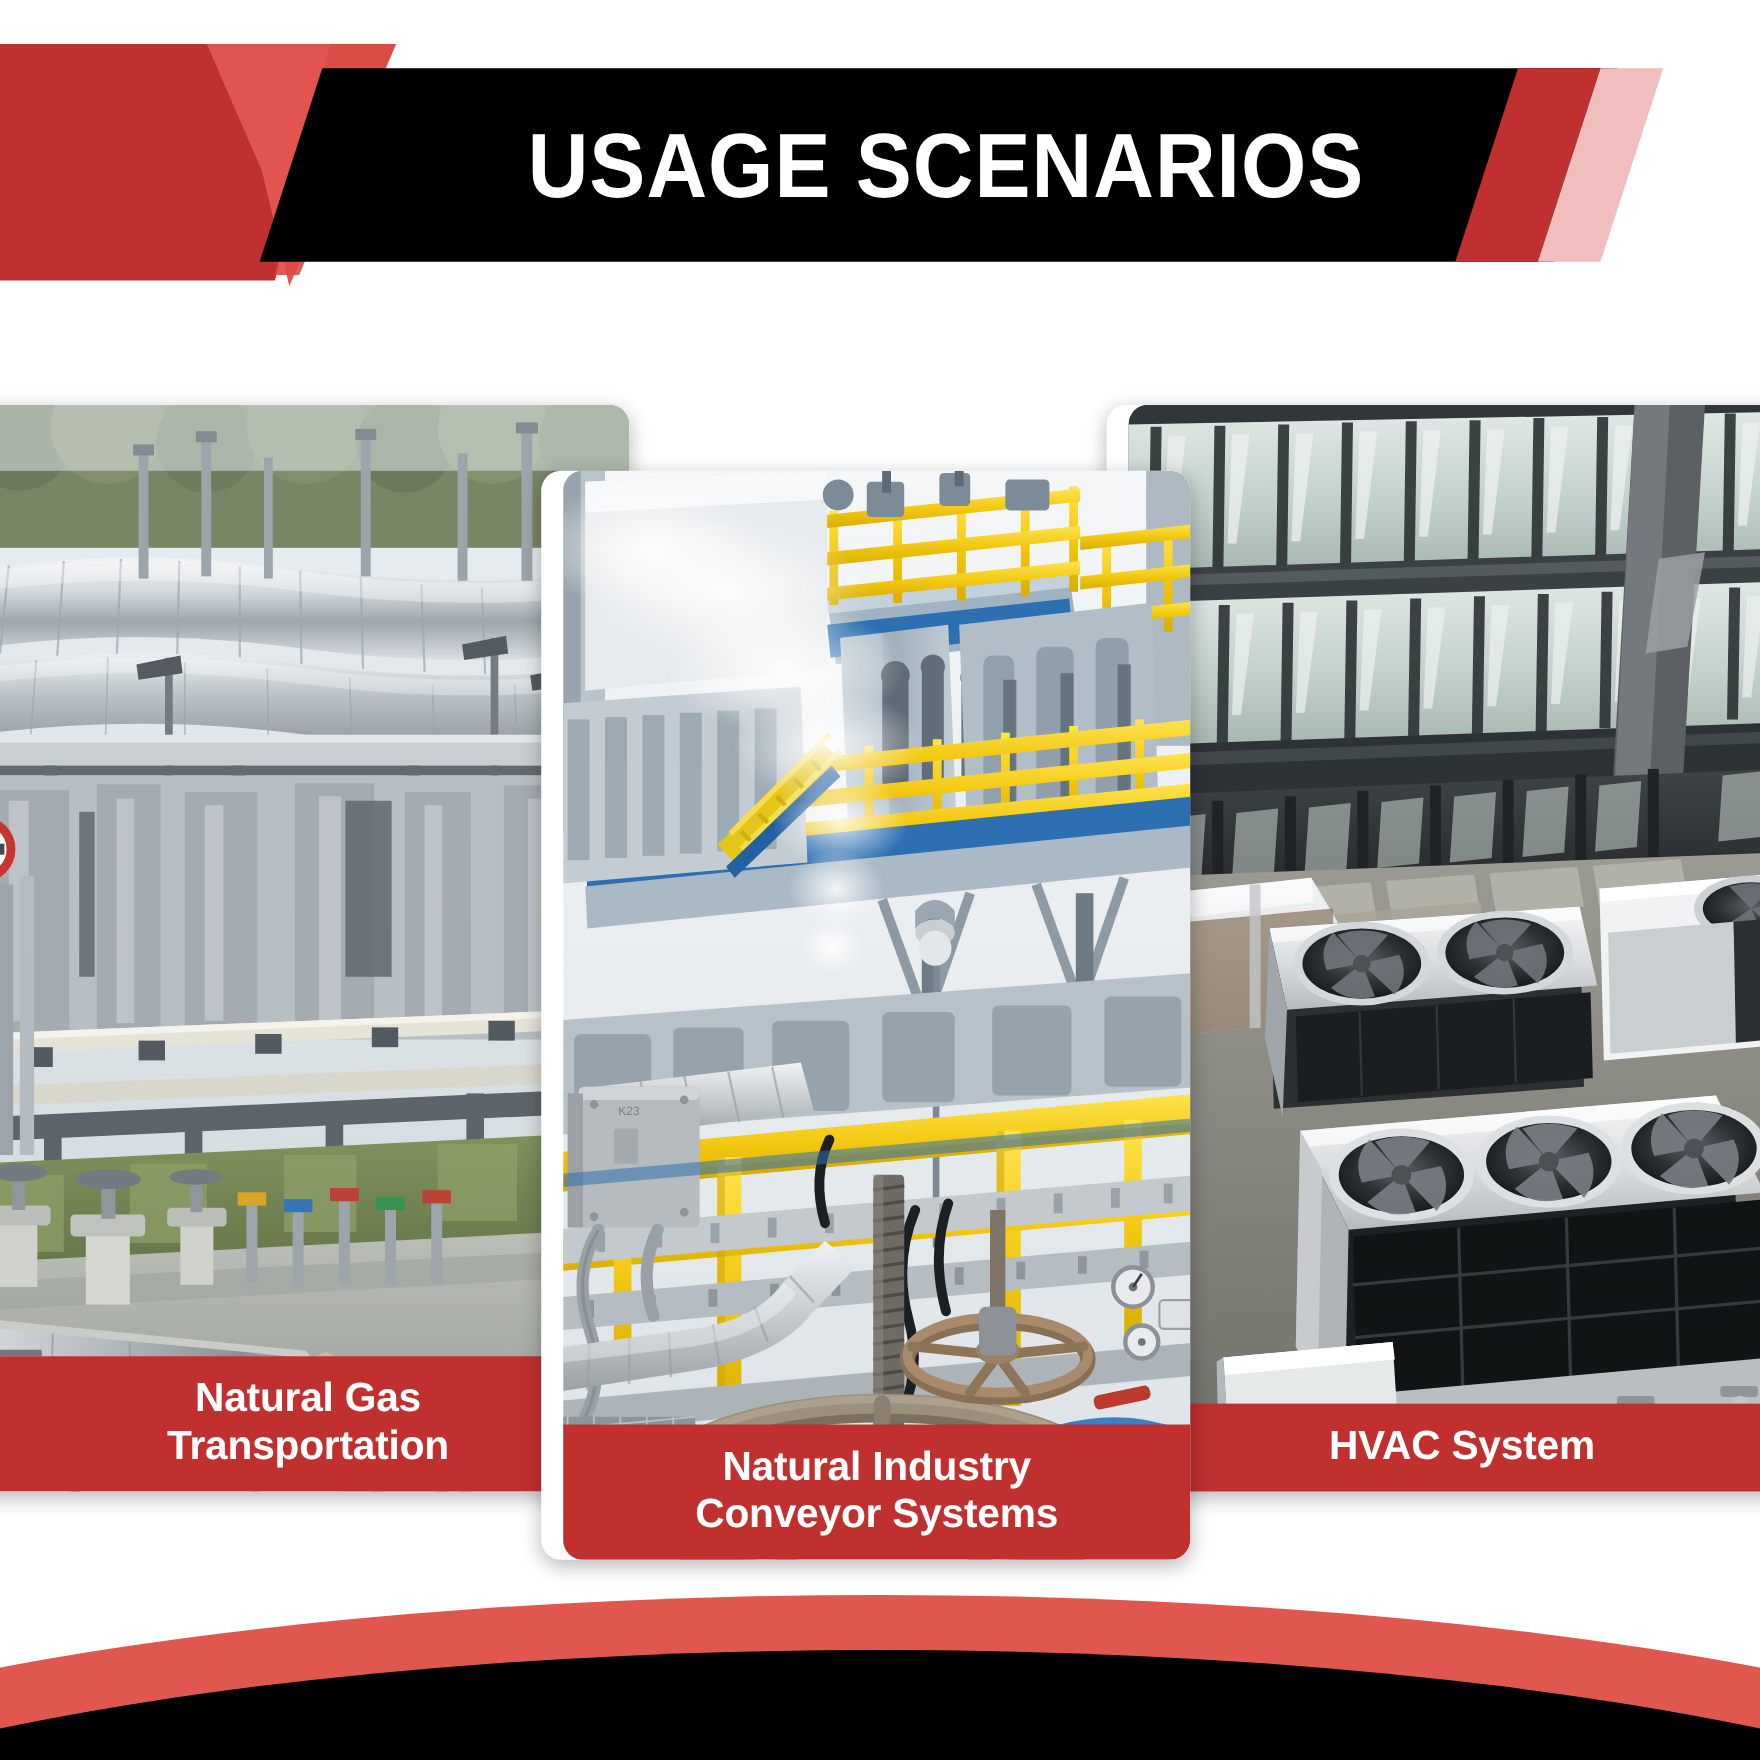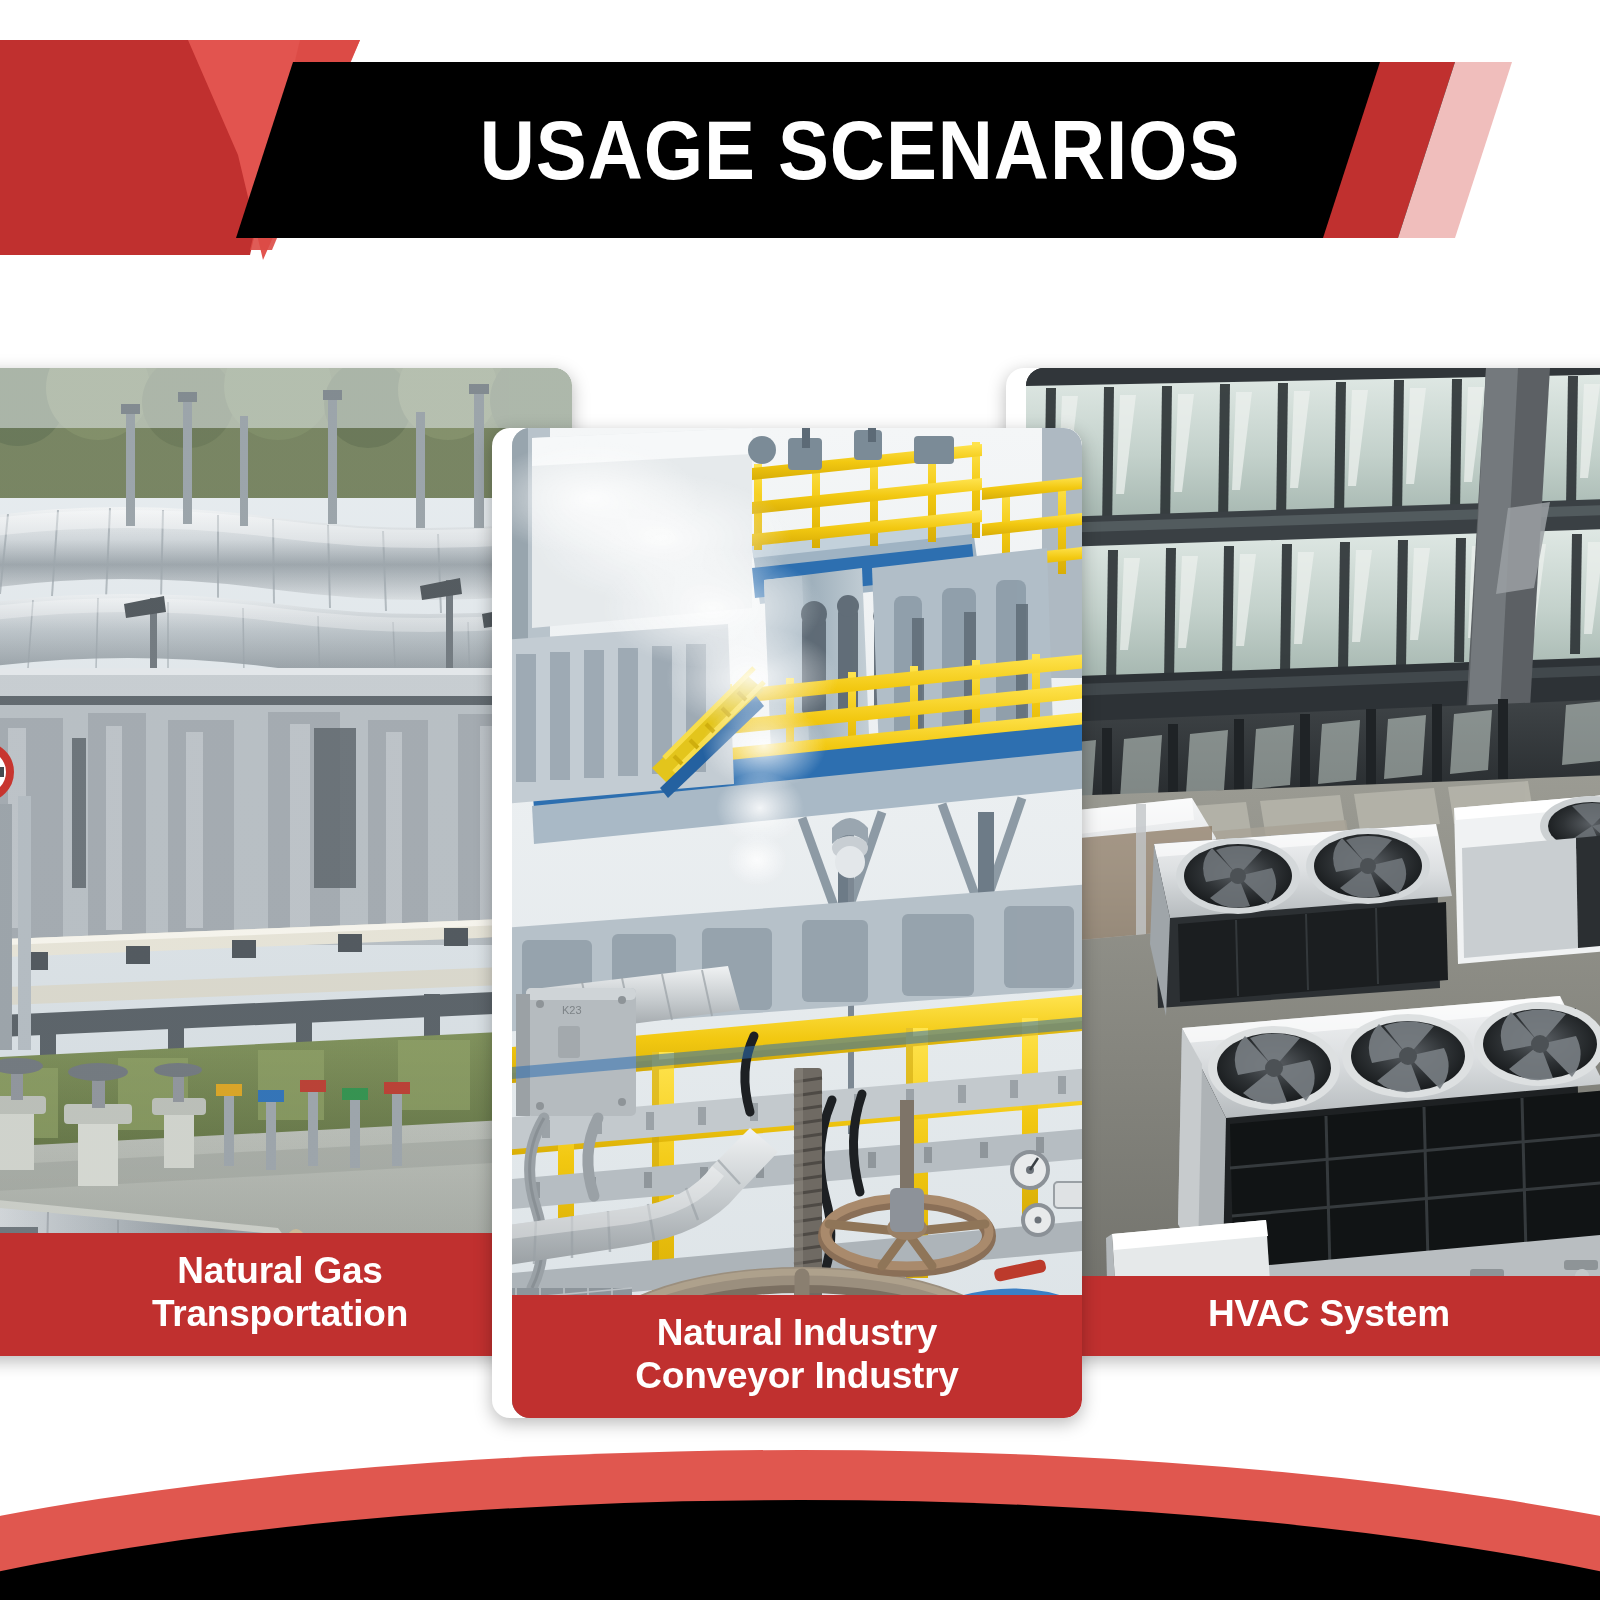--- a/index.html
+++ b/index.html
@@ -1049,7 +1049,7 @@
       </svg>
       <div class="caption">
         <span>Natural Industry</span>
-        <span>Conveyor Industry</span>
+        <span>Conveyor Systems</span>
       </div>
     </div>
   </div>

